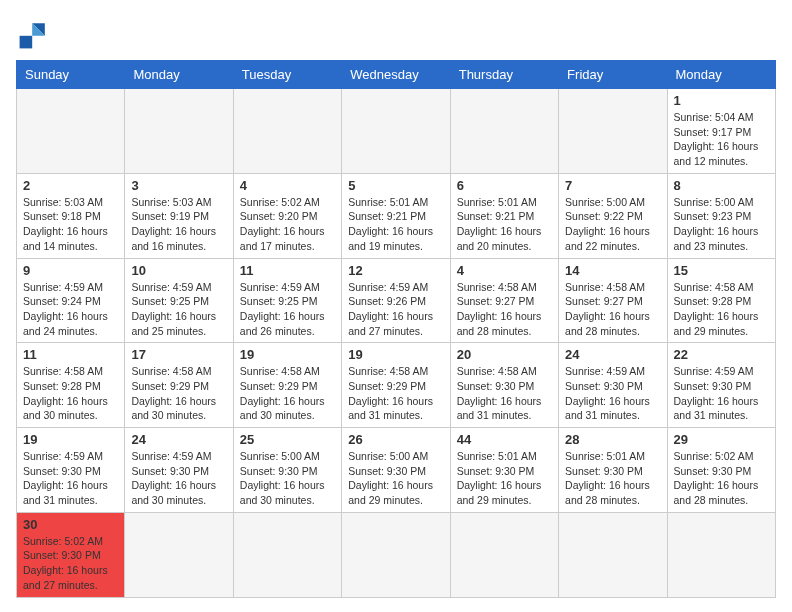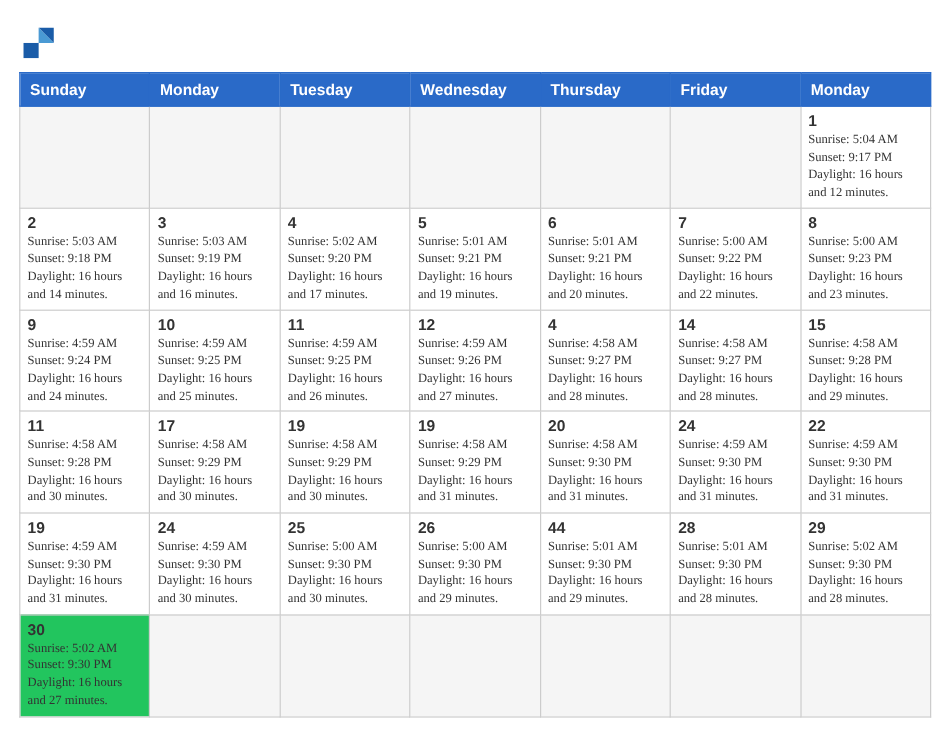--- a/index.html
+++ b/index.html
@@ -58,7 +58,7 @@
       text-align: left;
       padding: 6px 8px;
       font-size: 13px;
-      font-weight: bold;
+      font-weight: normal;
       border: 1px solid #2a6ac8;
     }
     .calendar-table td {

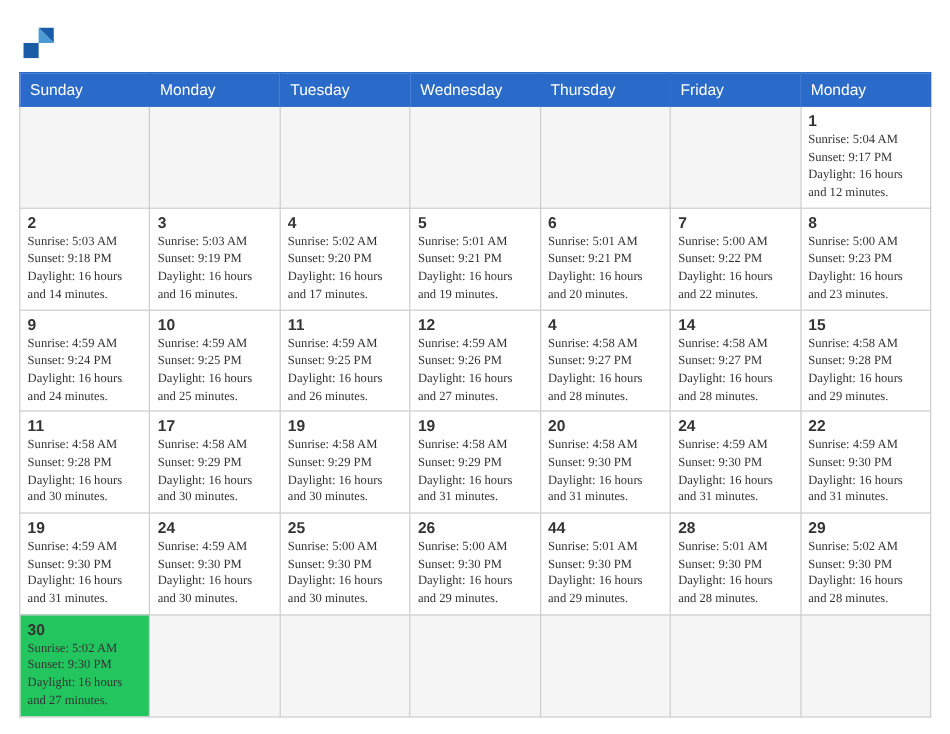--- a/index.html
+++ b/index.html
@@ -83,7 +83,6 @@
       color: #333;
       line-height: 1.4;
       font-size: 10.5px;
-      font-family: Liberation Serif, serif;
     }
     .last-row td {
       background: #22c55e;

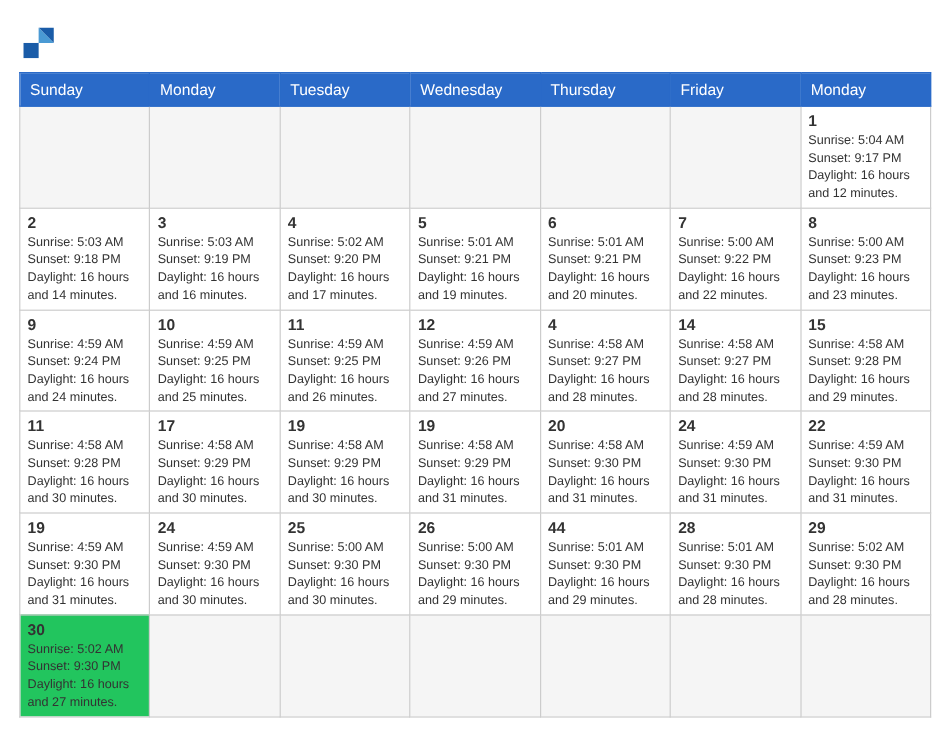--- a/index.html
+++ b/index.html
@@ -85,7 +85,7 @@
       font-size: 10.5px;
     }
     .last-row td {
-      background: #22c55e;
+      background: #ef4444;
     }
   </style>
 </head>

